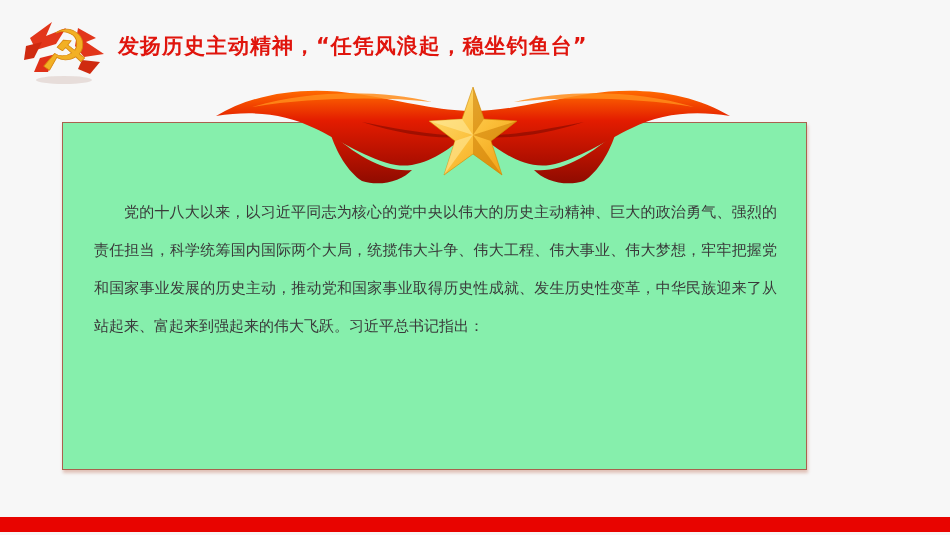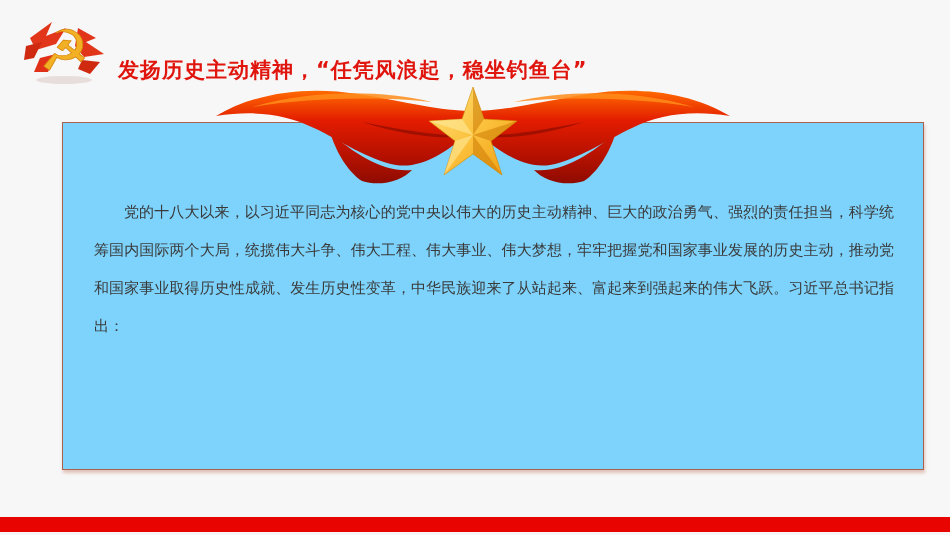--- a/index.html
+++ b/index.html
@@ -37,7 +37,6 @@
     color: #e0150d;
     letter-spacing: 1px;
     white-space: nowrap;
-    margin-top: 24px;
   }
 
   

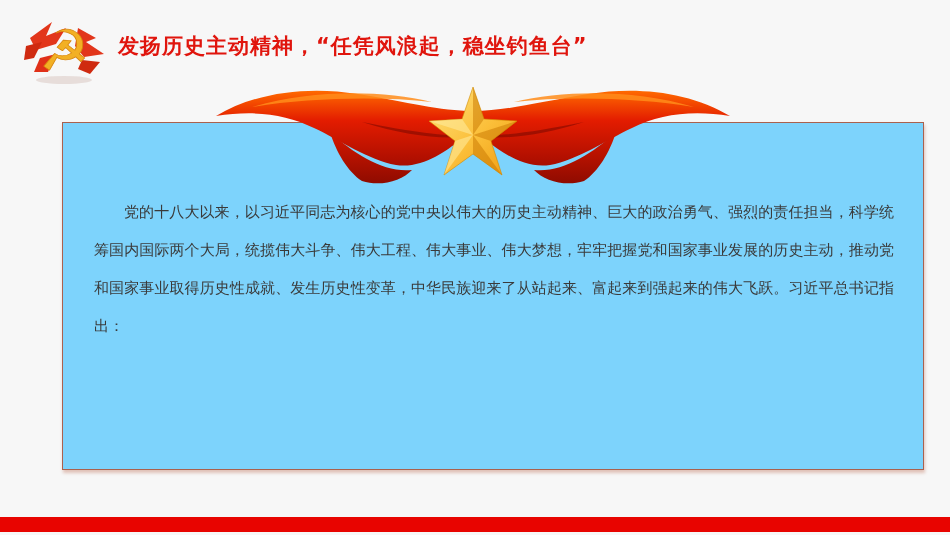--- a/index.html
+++ b/index.html
@@ -43,8 +43,8 @@
   .content-box {
     position: absolute;
     left: 62px; top: 122px;
-    width: 862px; height: 348px;
-    background: #7dd3fc;
+    width: 745px; height: 348px;
+    background: #86efac;
     border: 1px solid #aa614e;
     box-shadow: 1px 3px 3px rgba(197,128,106,0.45);
   }

